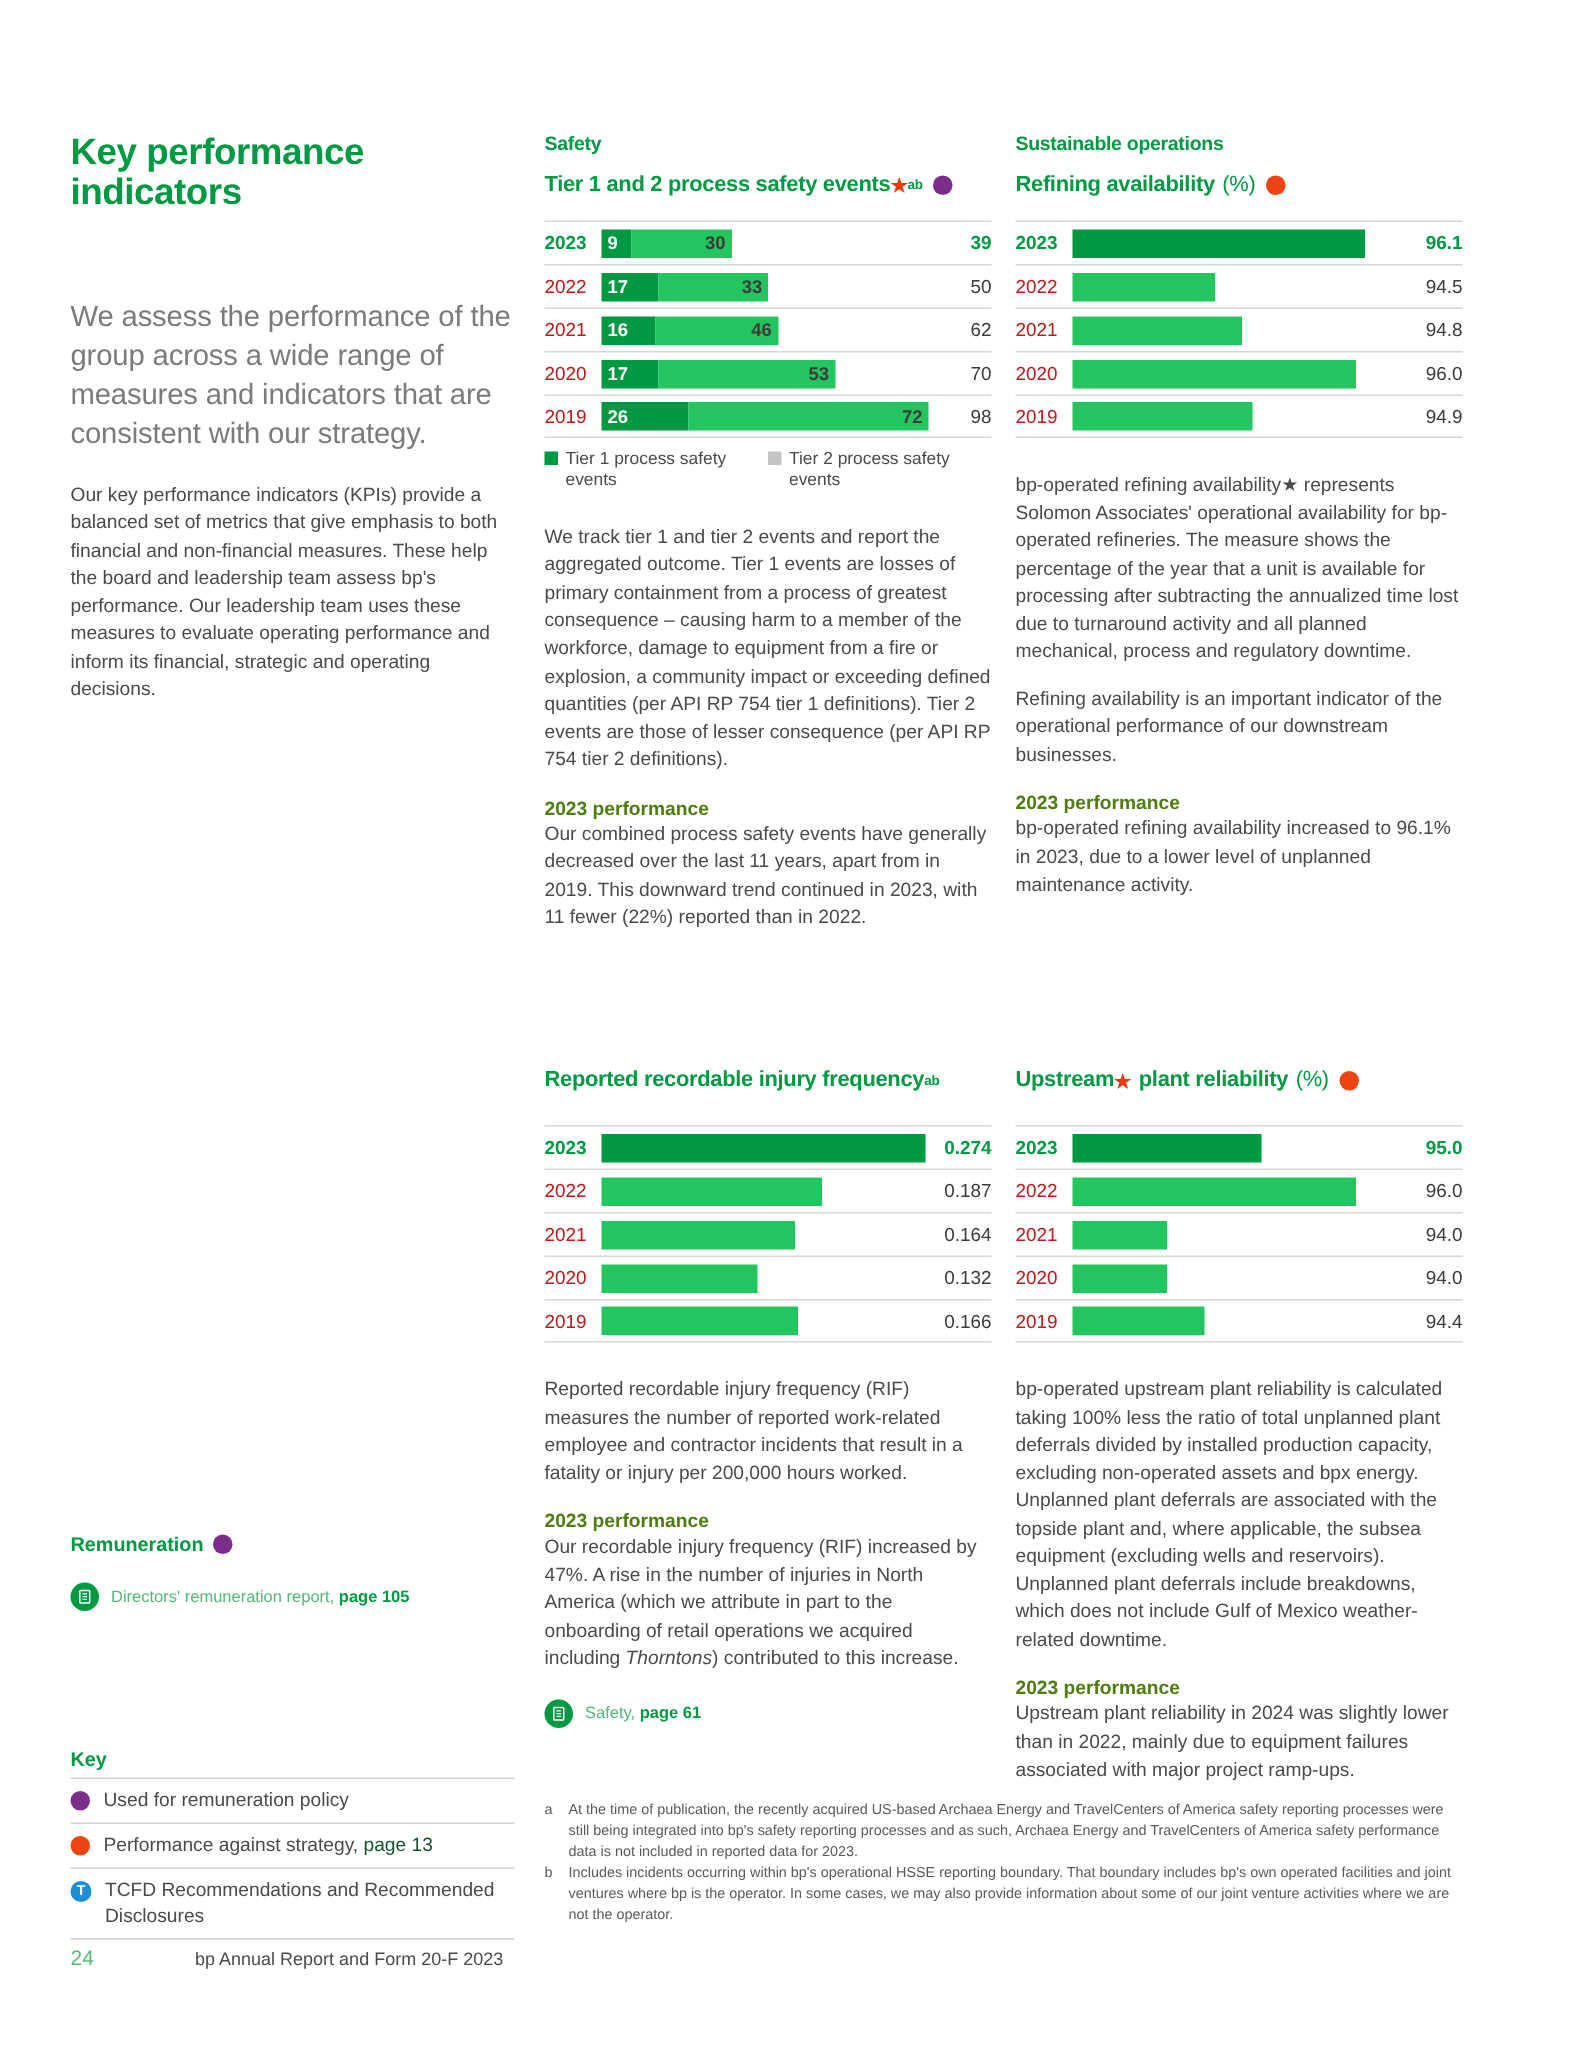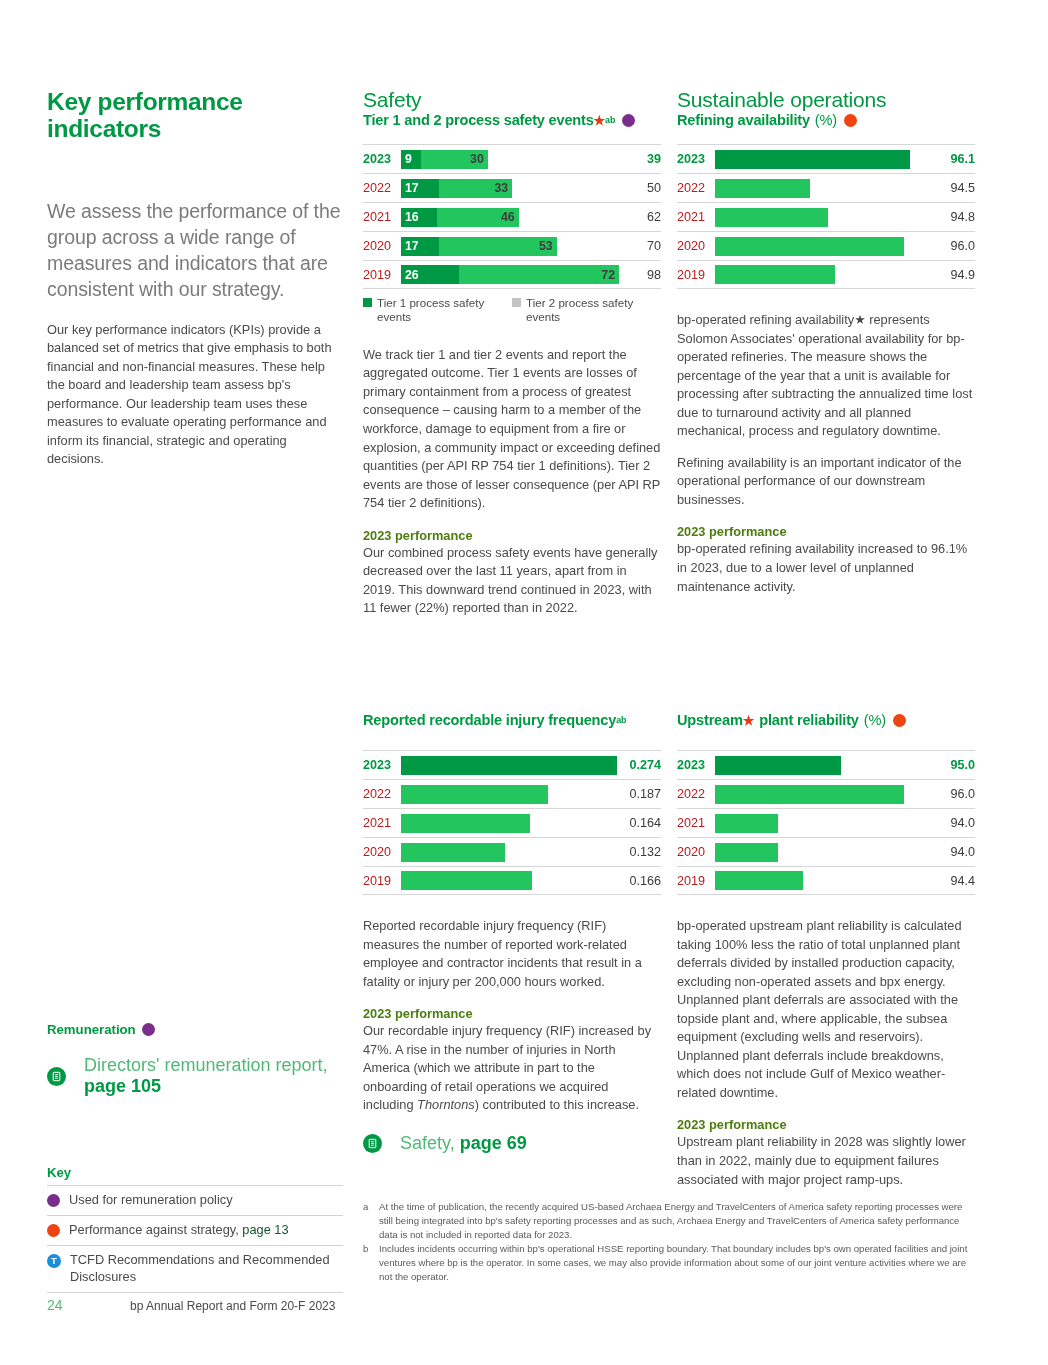--- a/index.html
+++ b/index.html
@@ -150,10 +150,11 @@
   .col-right-2 { position: absolute; left: 677px; top: 712px; width: 298px; }
 
   .section-title {
-    font-size: 21px;
-    font-weight: normal;
+    font-size: 13px;
+    font-weight: bold;
     color: #009943;
     letter-spacing: -0.2px;
+    margin-bottom: 12px;
   }
   .chart-title {
     font-size: 14.6px;

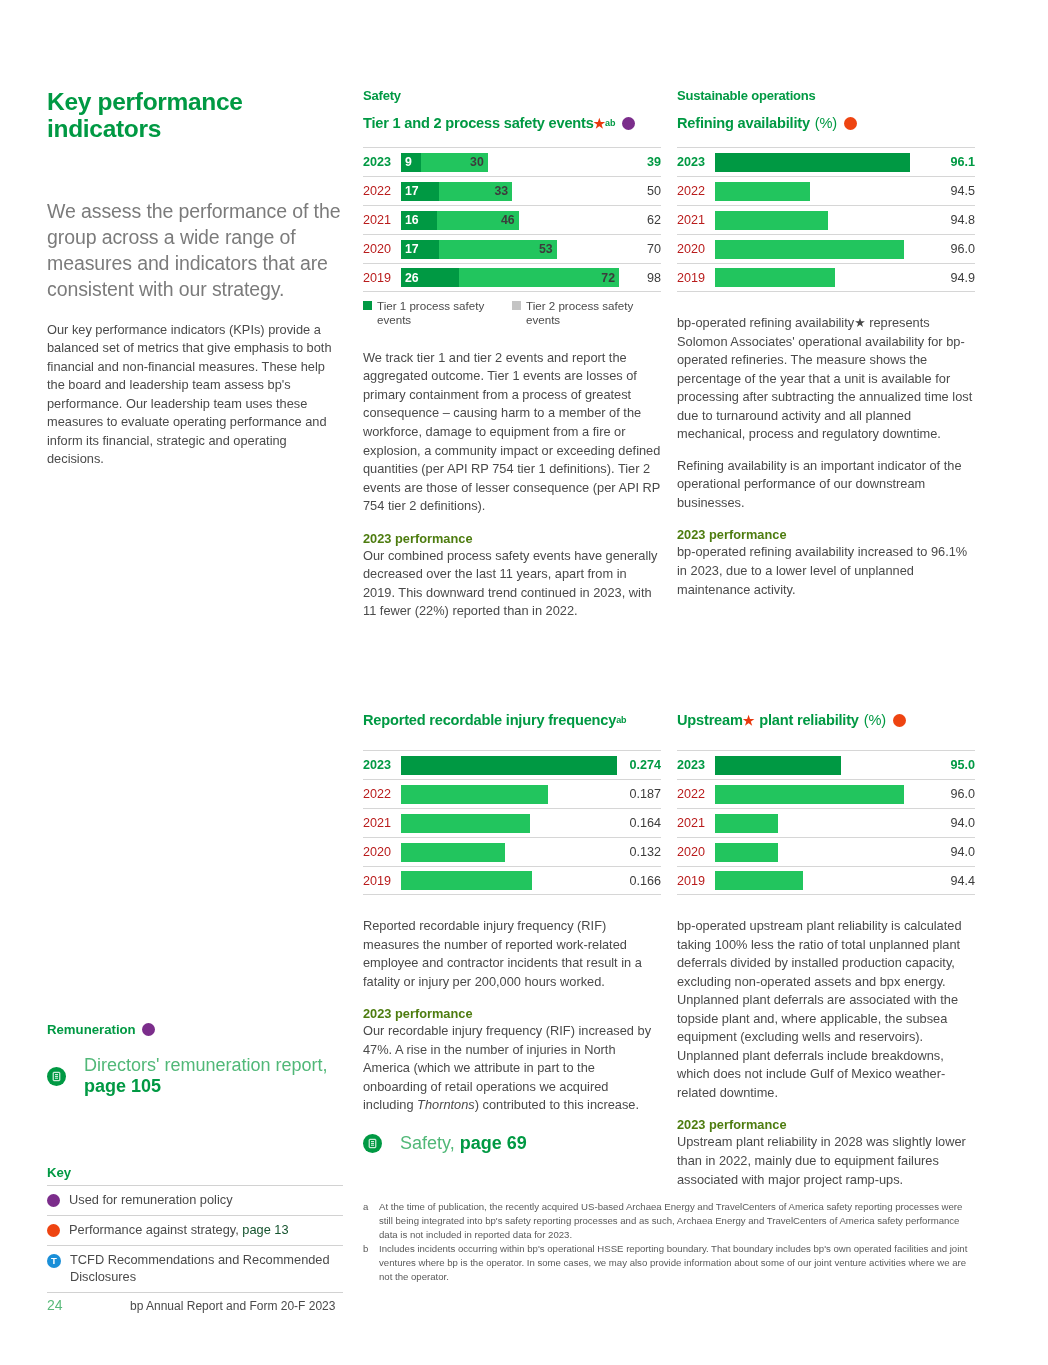--- a/index.html
+++ b/index.html
@@ -78,9 +78,9 @@
   .doc-link {
     display: flex;
     align-items: center;
-    gap: 18px;
+    gap: 8px;
     margin-top: 18px;
-    font-size: 18px;
+    font-size: 11px;
     color: #51b878;
   }
   .doc-link b { color: #009943; font-weight: bold; }

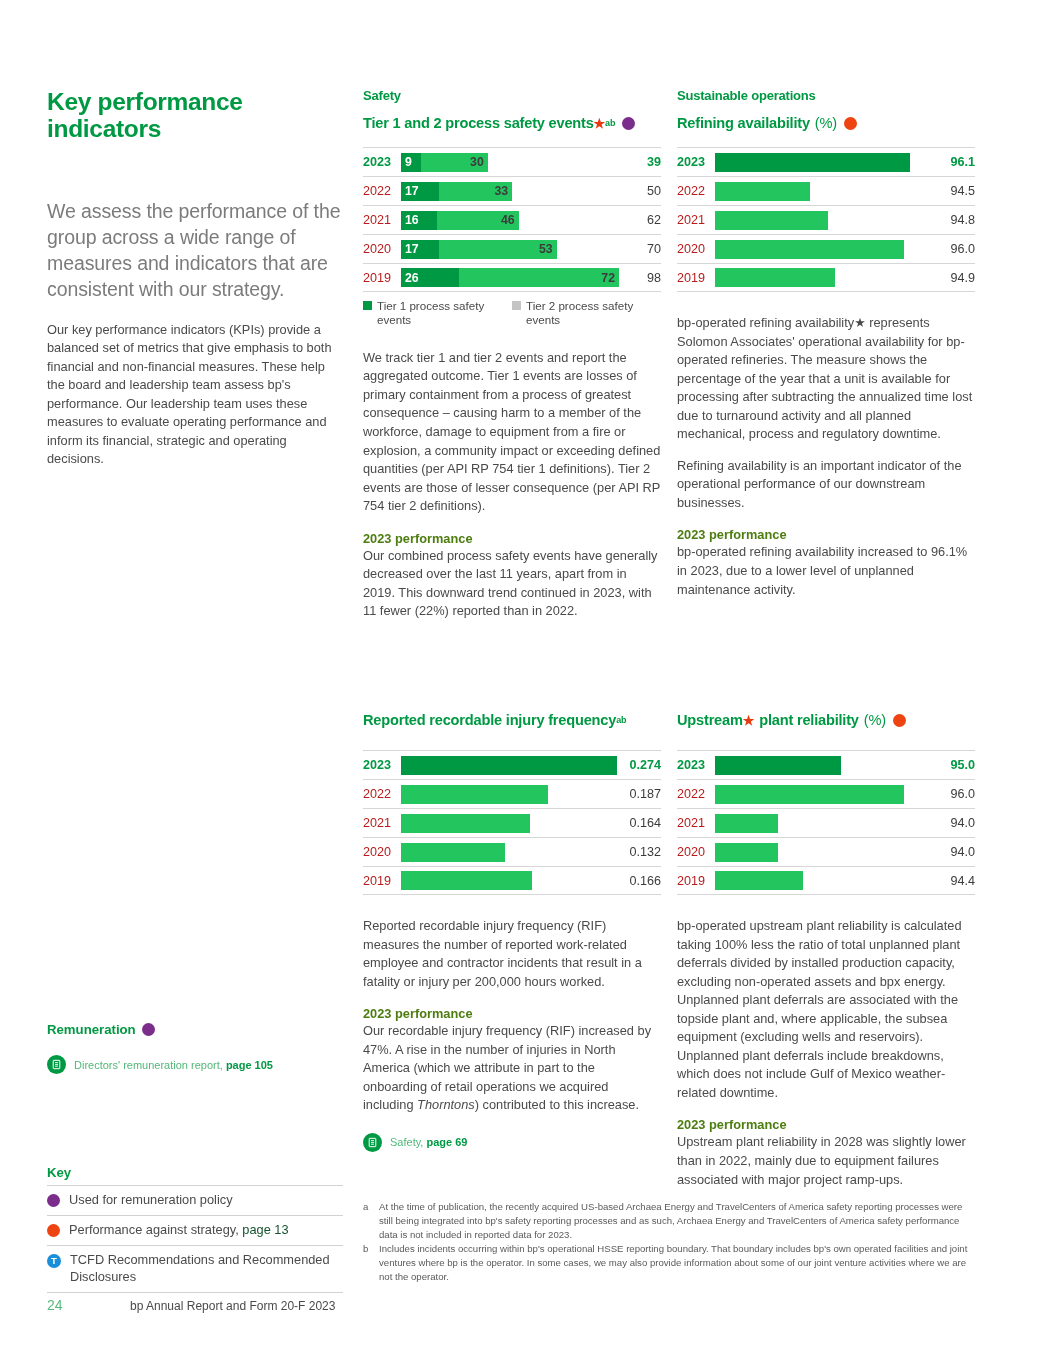--- a/index.html
+++ b/index.html
@@ -506,7 +506,7 @@
             <line x1="4" y1="7.2" x2="7" y2="7.2" stroke="#fff" stroke-width="0.9"></line>
           </svg>
       </span>
-      <span><span>Safety, </span><b>page 69</b></span>
+      <span><span>Safety, </span><b>page 61</b></span>
     </a>
   </div>
 

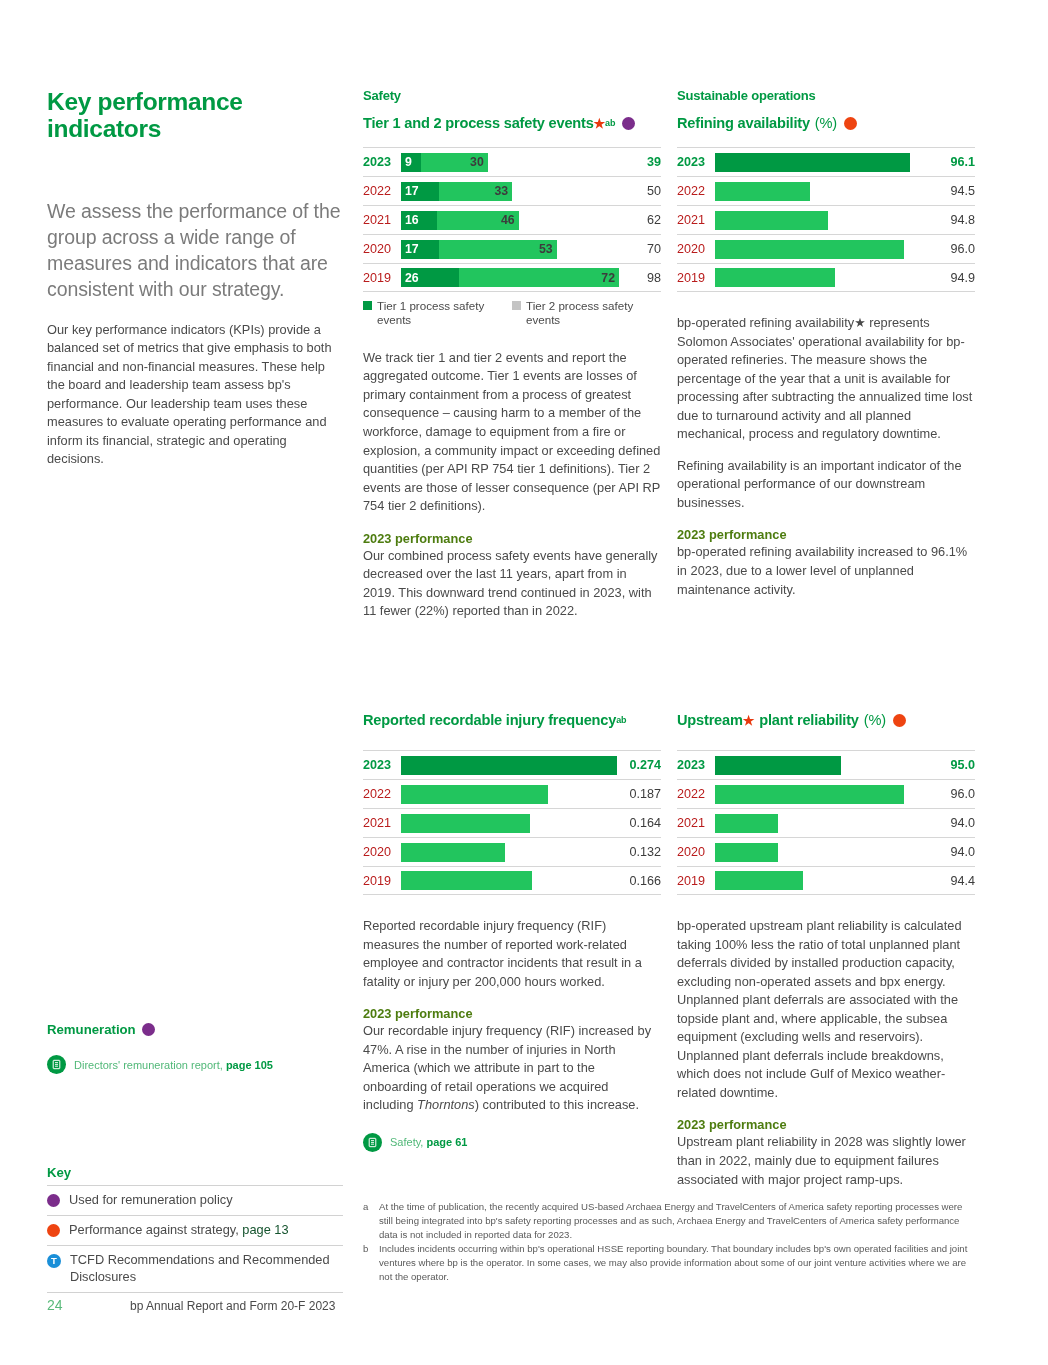--- a/index.html
+++ b/index.html
@@ -559,7 +559,7 @@
 
     <div class="para first">bp-operated upstream plant reliability is calculated taking 100% less the ratio of total unplanned plant deferrals divided by installed production capacity, excluding non-operated assets and bpx energy. Unplanned plant deferrals are associated with the topside plant and, where applicable, the subsea equipment (excluding wells and reservoirs). Unplanned plant deferrals include breakdowns, which does not include Gulf of Mexico weather-related downtime.</div>
     <div class="sub-head">2023 performance</div>
-    <div class="para">Upstream plant reliability in 2028 was slightly lower than in 2022, mainly due to equipment failures associated with major project ramp-ups.</div>
+    <div class="para">Upstream plant reliability in 2024 was slightly lower than in 2022, mainly due to equipment failures associated with major project ramp-ups.</div>
   </div>
 
   <div class="footnotes" id="footnotes">

